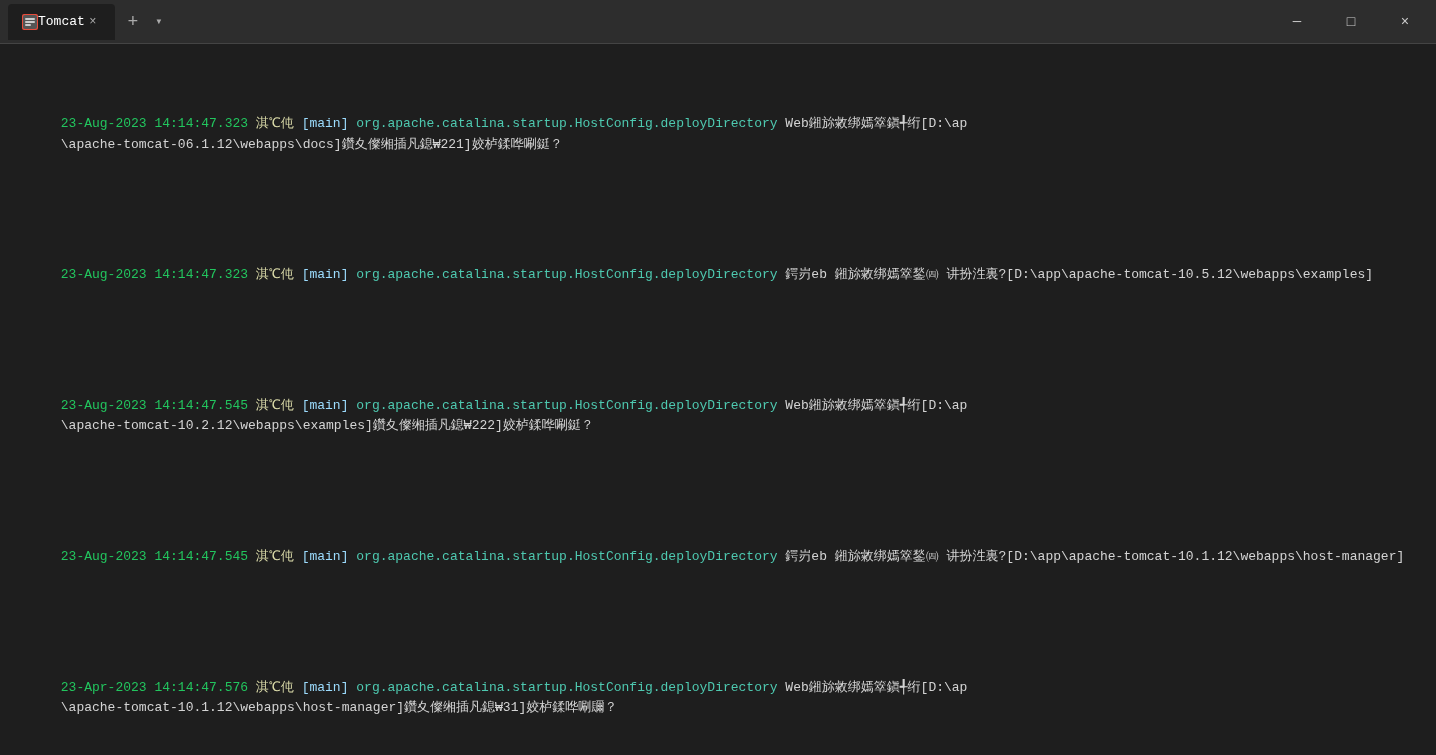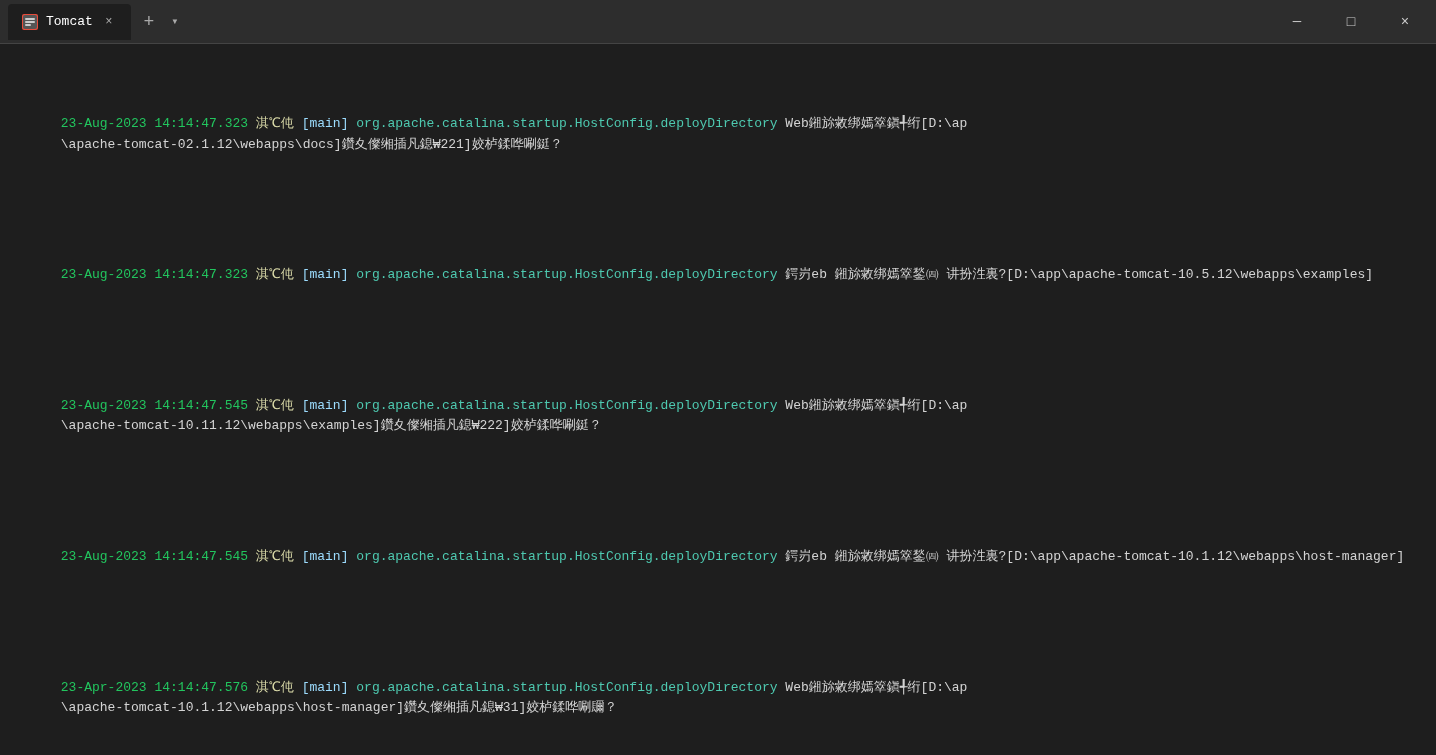--- a/index.html
+++ b/index.html
@@ -40,7 +40,6 @@
       height: 36px;
       border-radius: 4px 4px 0 0;
       font-size: 13px;
-      gap: 8px;
       margin-right: 4px;
     }
 

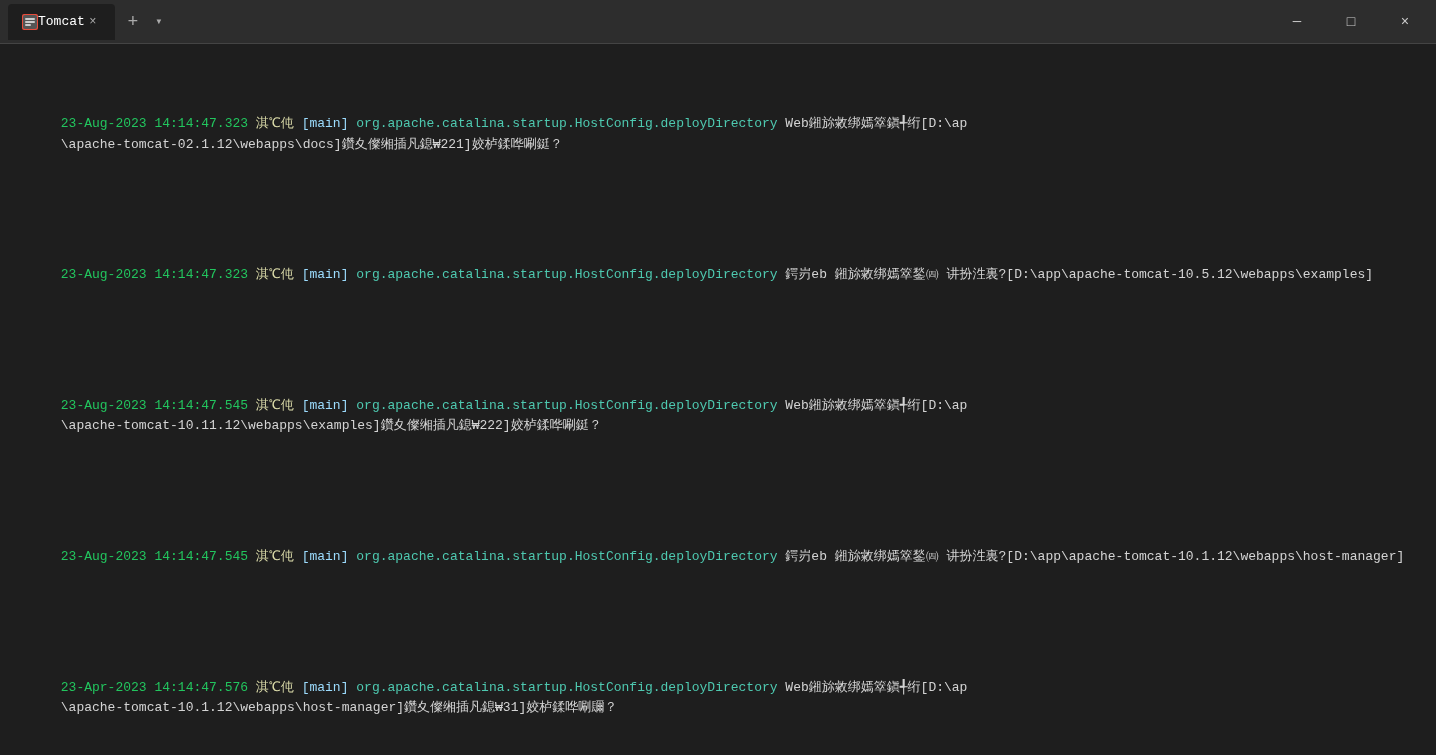--- a/index.html
+++ b/index.html
@@ -184,7 +184,7 @@
   <div class="console-area">
     <div class="log-block">
       <span><span class="ts">23-Aug-2023 14:14:47.323</span> <span class="level">淇℃伅</span> <span class="thread">[main]</span> <span class="classname">org.apache.catalina.startup.HostConfig.deployDirectory</span><span class="message"> Web鎺旀敹绑嫣箤鎭╃绗[D:\ap</span></span>
-      <span><span class="message">\apache-tomcat-02.1.12\webapps\docs]鑽夊儏缃插凡鎴₩221]姣栌鍒哗唰鋌？</span></span>
+      <span><span class="message">\apache-tomcat-06.1.12\webapps\docs]鑽夊儏缃插凡鎴₩221]姣栌鍒哗唰鋌？</span></span>
     </div>
 
     <div class="log-block">

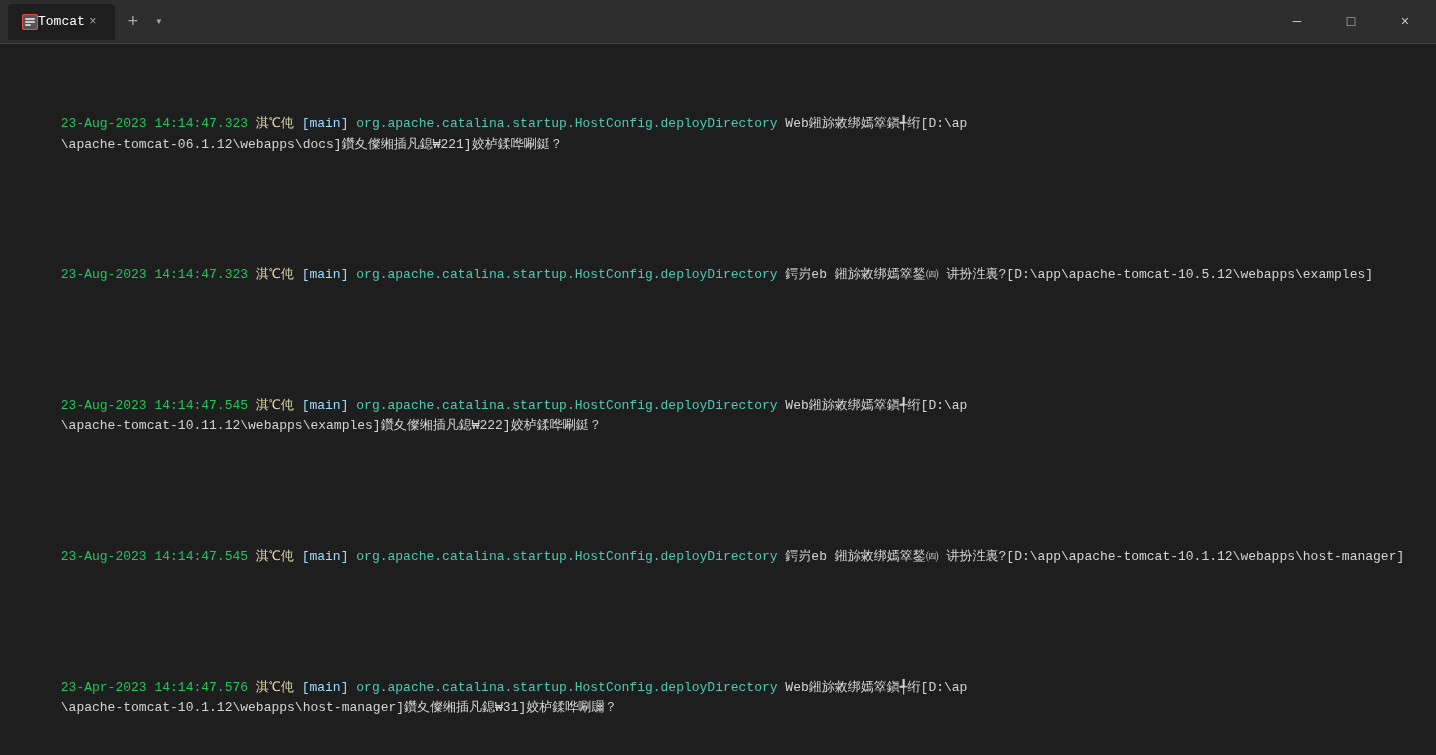--- a/index.html
+++ b/index.html
@@ -193,7 +193,7 @@
 
     <div class="log-block">
       <span><span class="ts">23-Aug-2023 14:14:47.545</span> <span class="level">淇℃伅</span> <span class="thread">[main]</span> <span class="classname">org.apache.catalina.startup.HostConfig.deployDirectory</span><span class="message"> Web鎺旀敹绑嫣箤鎭╃绗[D:\ap</span></span>
-      <span><span class="message">\apache-tomcat-10.11.12\webapps\examples]鑽夊儏缃插凡鎴₩222]姣栌鍒哗唰鋌？</span></span>
+      <span><span class="message">\apache-tomcat-10.2.12\webapps\examples]鑽夊儏缃插凡鎴₩222]姣栌鍒哗唰鋌？</span></span>
     </div>
 
     <div class="log-block">

